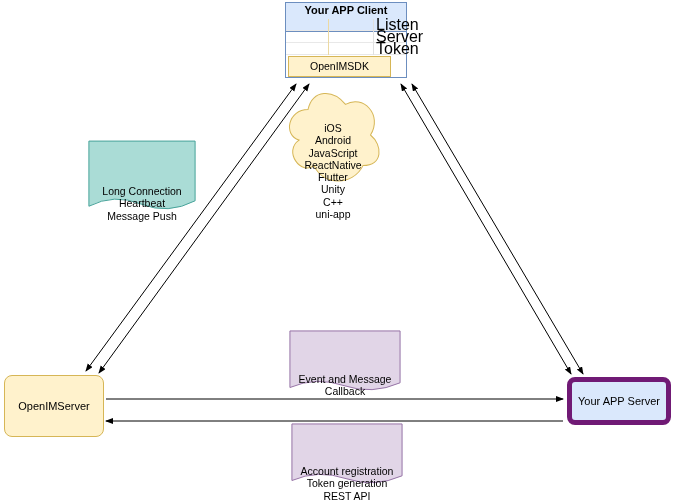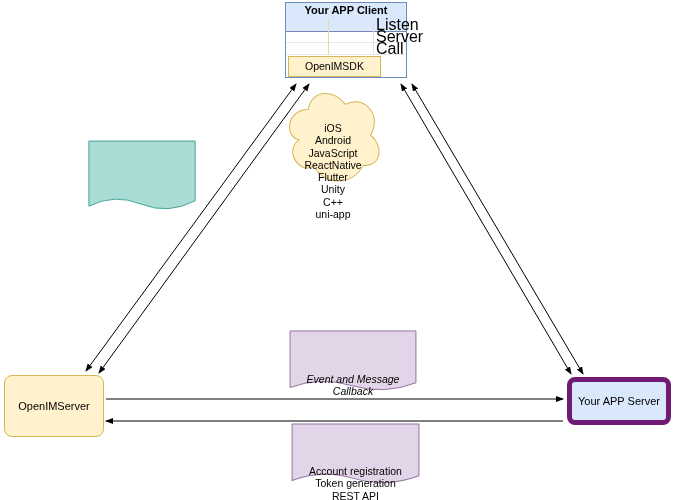--- a/index.html
+++ b/index.html
@@ -109,7 +109,7 @@
     <div class="client-labels">
       <div>Listen</div>
       <div>Server</div>
-      <div>Call</div>
+      <div>Token</div>
     </div>
     <div class="sdk-box">OpenIMSDK</div>
   </div>

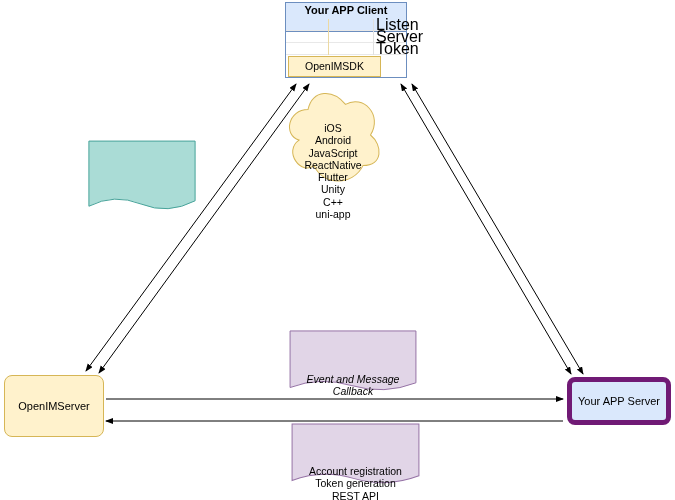--- a/index.html
+++ b/index.html
@@ -31,7 +31,7 @@
   .client-vdiv2 { position: absolute; left: 87px; top: 16px; height: 36px; border-left: 1px solid #e0e0e0; }
   .client-labels { position: absolute; left: 90px; top: 16px; font-size: 16px; line-height: 12px; white-space: nowrap; }
   .sdk-box {
-    position: absolute; left: 2px; top: 53px; width: 93px; height: 21px;
+    position: absolute; left: 2px; top: 53px; width: 103px; height: 21px;
     background: #fff2cc; border: 1px solid #d6b656;
     font-size: 10.5px; text-align: center; line-height: 19px;
   }

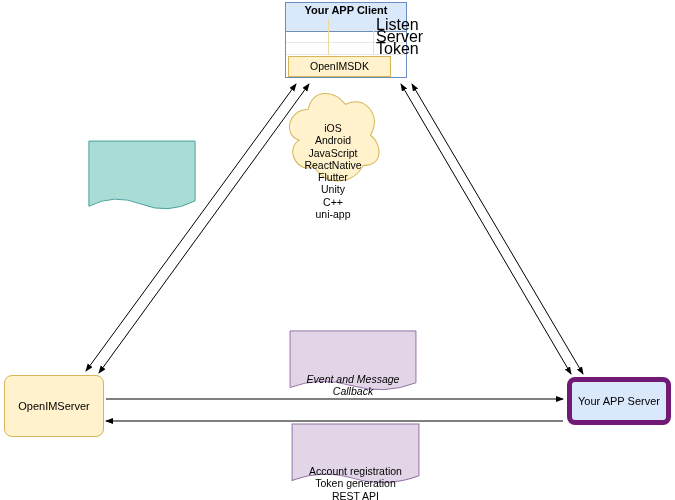--- a/index.html
+++ b/index.html
@@ -132,6 +132,9 @@
     <svg viewBox="0 0 120 70" preserveAspectRatio="none">
       <path d="M1,1 L119,1 L119,56 Q89,69 59,59 Q29,49 1,61 Z" fill="#aadcd6" stroke="#47a39a" stroke-width="1" vector-effect="non-scaling-stroke"></path>
     </svg>
+    <div class="note-text pre">Long Connection
+Heartbeat
+Message Push</div>
   </div>
 
 

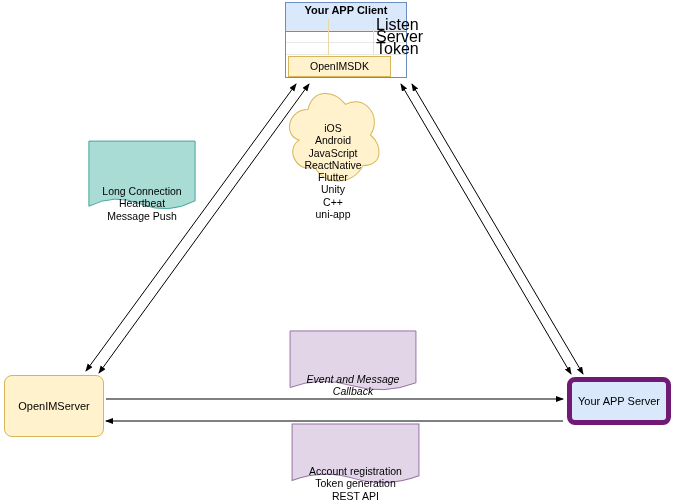--- a/index.html
+++ b/index.html
@@ -53,7 +53,7 @@
   }
   .note-teal   { left: 88px;  top: 140px; width: 108px; height: 76px; }
   .note-gray   { left: 513px; top: 185px; width: 107px; height: 72px; }
-  .note-purple1{ left: 289px; top: 330px; width: 128px; height: 66px; font-style: italic; }
+  .note-purple1{ left: 289px; top: 330px; width: 112px; height: 66px; }
   .note-purple2{ left: 291px; top: 423px; width: 129px; height: 66px; padding-left: 40px; }
   .note-teal .note-text    { top: 9px; }
   .note-gray .note-text    { top: 20px; }

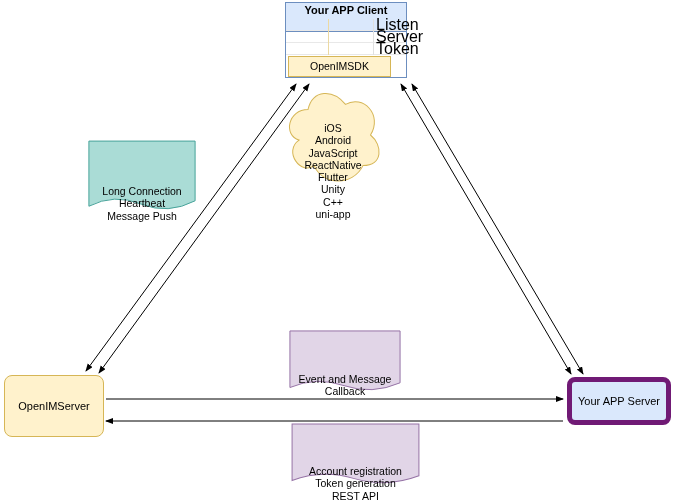--- a/index.html
+++ b/index.html
@@ -54,7 +54,7 @@
   .note-teal   { left: 88px;  top: 140px; width: 108px; height: 76px; }
   .note-gray   { left: 513px; top: 185px; width: 107px; height: 72px; }
   .note-purple1{ left: 289px; top: 330px; width: 112px; height: 66px; }
-  .note-purple2{ left: 291px; top: 423px; width: 129px; height: 66px; padding-left: 40px; }
+  .note-purple2{ left: 291px; top: 423px; width: 112px; height: 66px; padding-left: 40px; }
   .note-teal .note-text    { top: 9px; }
   .note-gray .note-text    { top: 20px; }
   .note-purple1 .note-text { top: 7px; }

